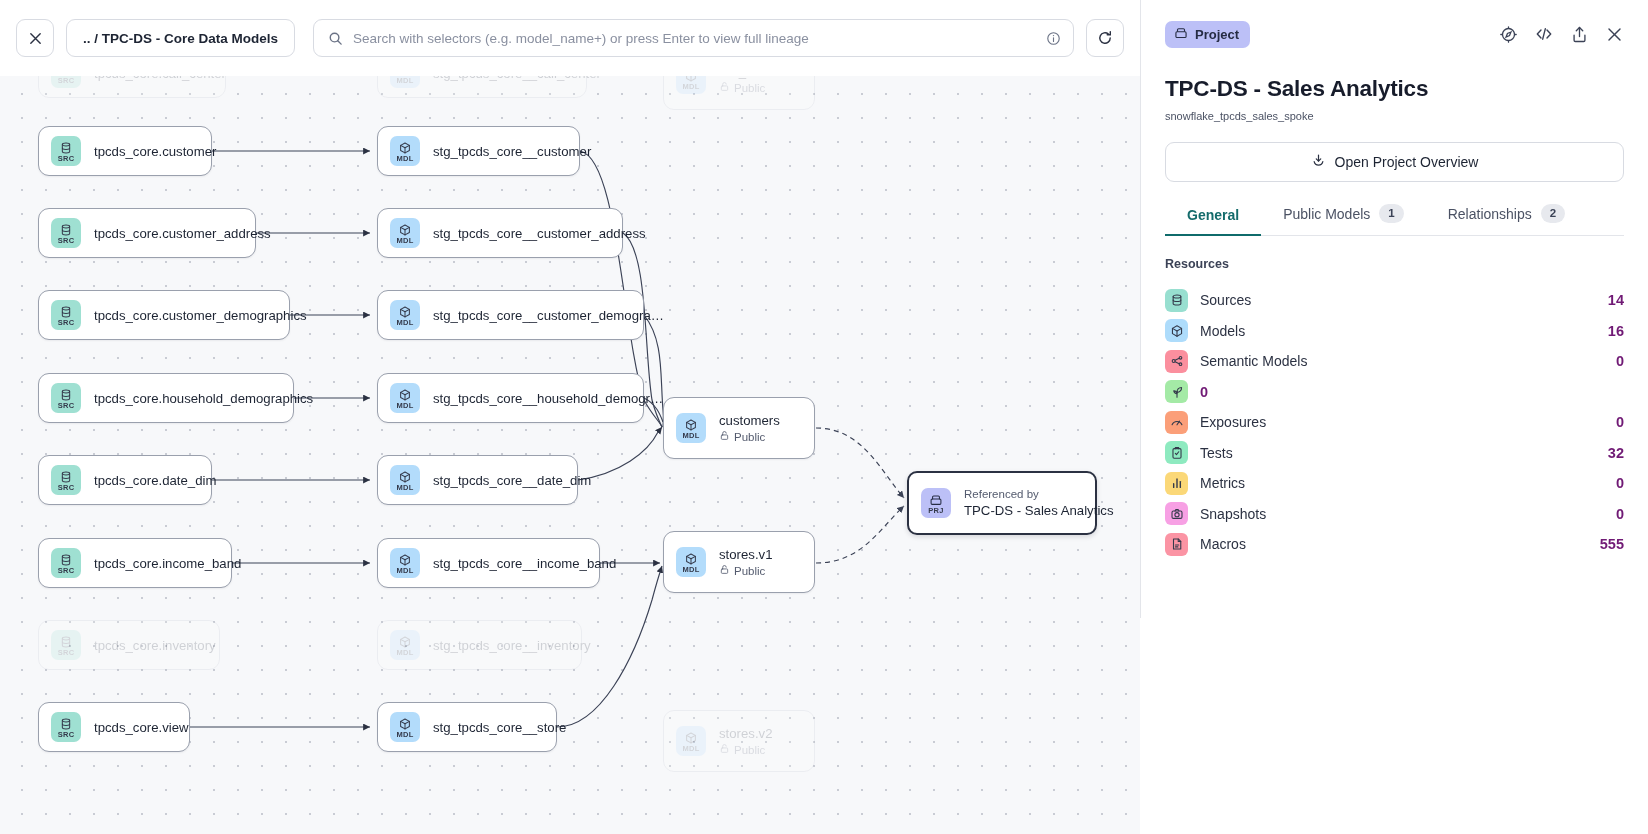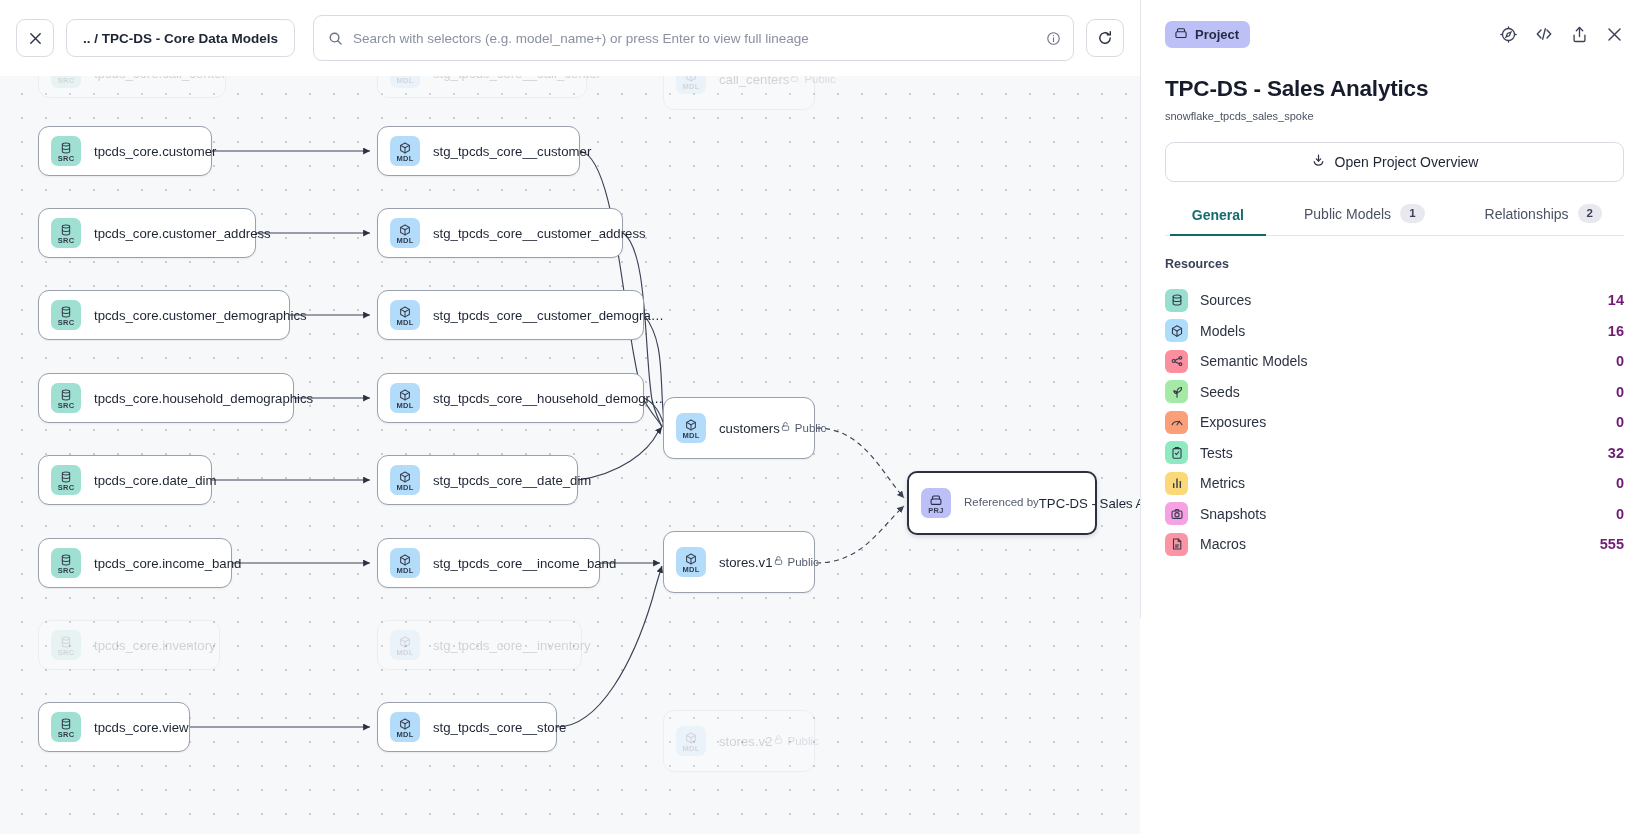--- a/index.html
+++ b/index.html
@@ -48,7 +48,7 @@
   }
   .searchbar {
     flex: 1 1 auto;
-    height: 46px;
+    height: 38px;
     border: 1px solid #d8dbe2; border-radius: 9px;
     background: #fff;
     display: flex; align-items: center;

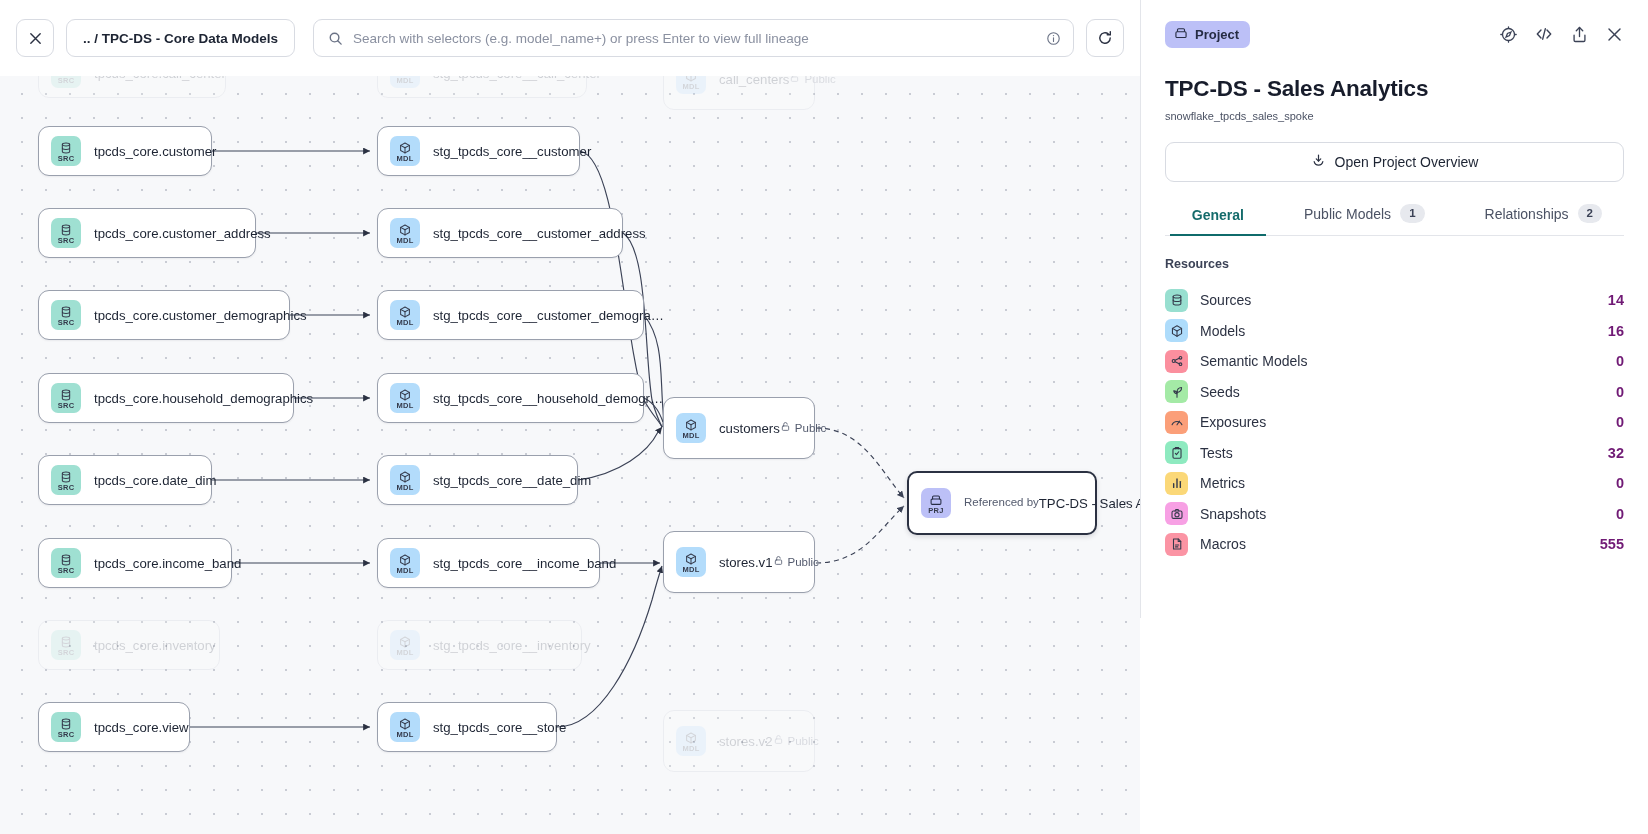--- a/index.html
+++ b/index.html
@@ -110,7 +110,7 @@
   .node .pretitle {
     font-size: 11.5px; color: #545b6e; line-height: 15px;
   }
-  .node .txtcol { display: flex; flex-direction: row; justify-content: flex-end; }
+  .node .txtcol { display: flex; flex-direction: column; justify-content: flex-end; }
   .node.project {
     border: 2px solid #2b3142;
     border-radius: 10px;

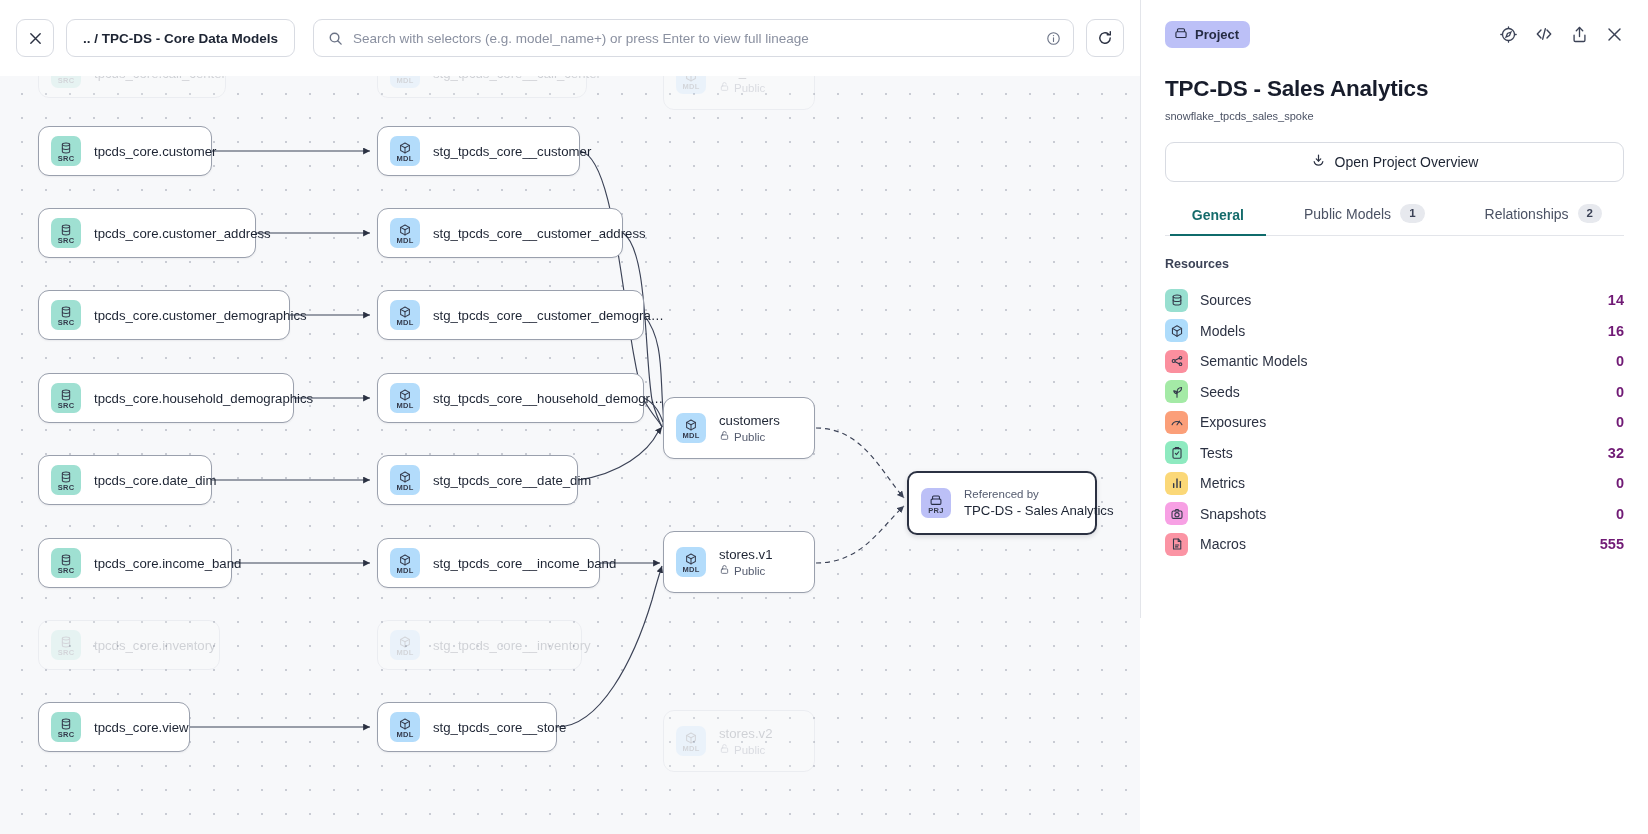--- a/index.html
+++ b/index.html
@@ -154,10 +154,9 @@
   }
 
   .tabs {
-    display: flex; align-items: flex-end; gap: 16px;
+    display: flex; align-items: flex-end; gap: 0;
     margin-top: 22px;
     border-bottom: 1px solid #e3e5ea;
-    justify-content: flex-end;
   }
   .tab {
     display: flex; align-items: center; gap: 9px;

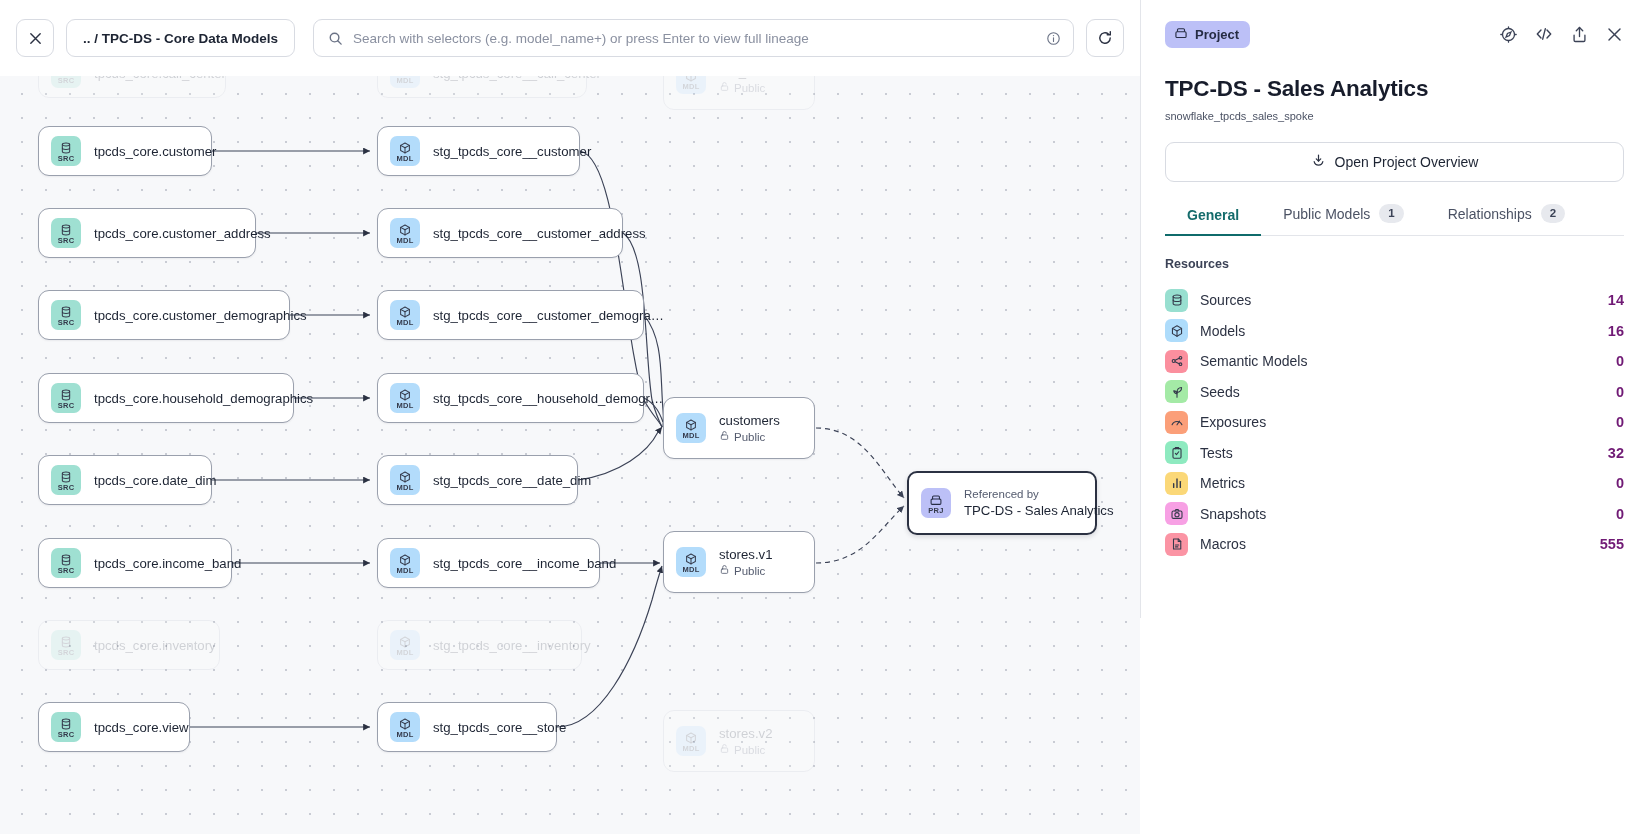--- a/index.html
+++ b/index.html
@@ -705,7 +705,6 @@
               <path d="M7.9 9.9 C6.2 9.8 4.6 8.6 4.3 6.7 C6.2 6.6 7.6 7.8 7.9 9.5"></path>
             </svg>
           </span>
-          <span class="res-name">Seeds</span>
           <span class="res-val">0</span>
         </div>
         <div class="res-row">

